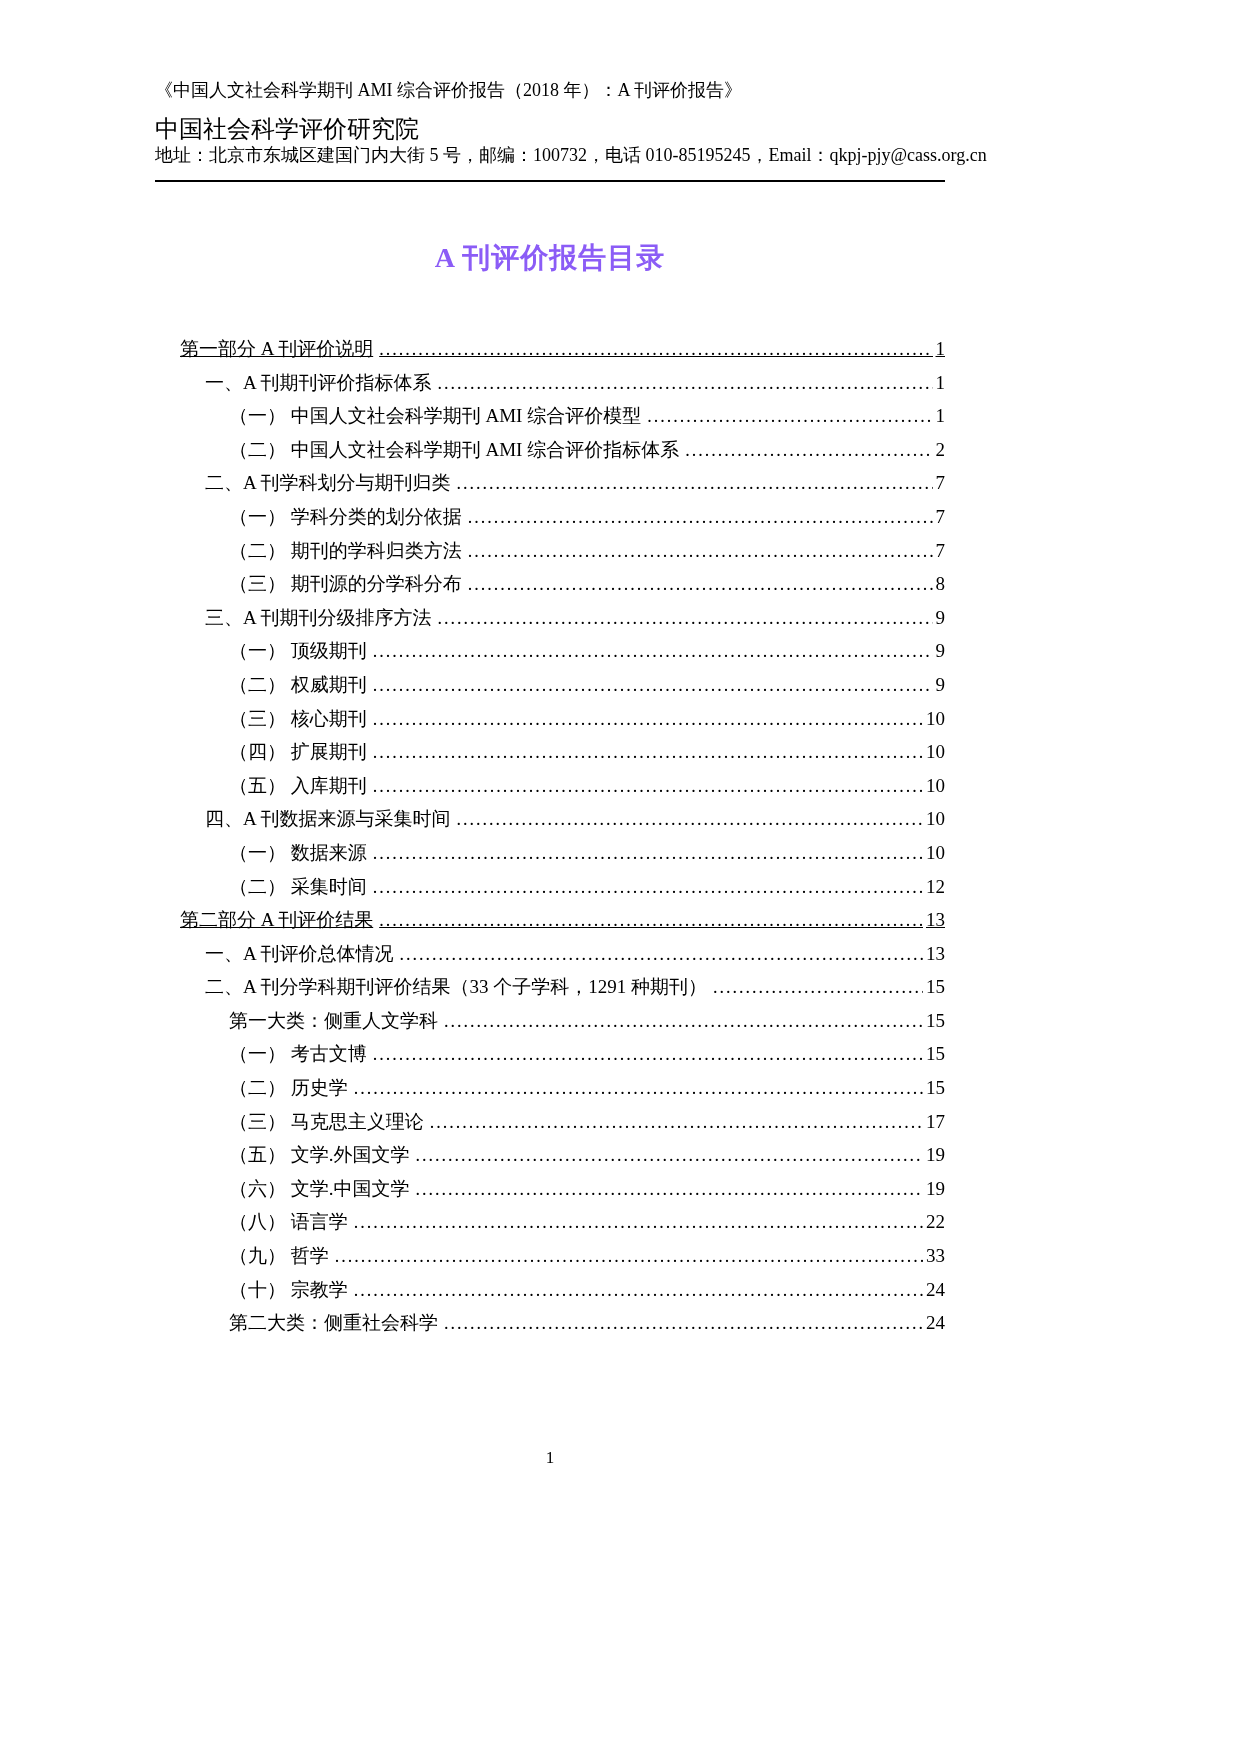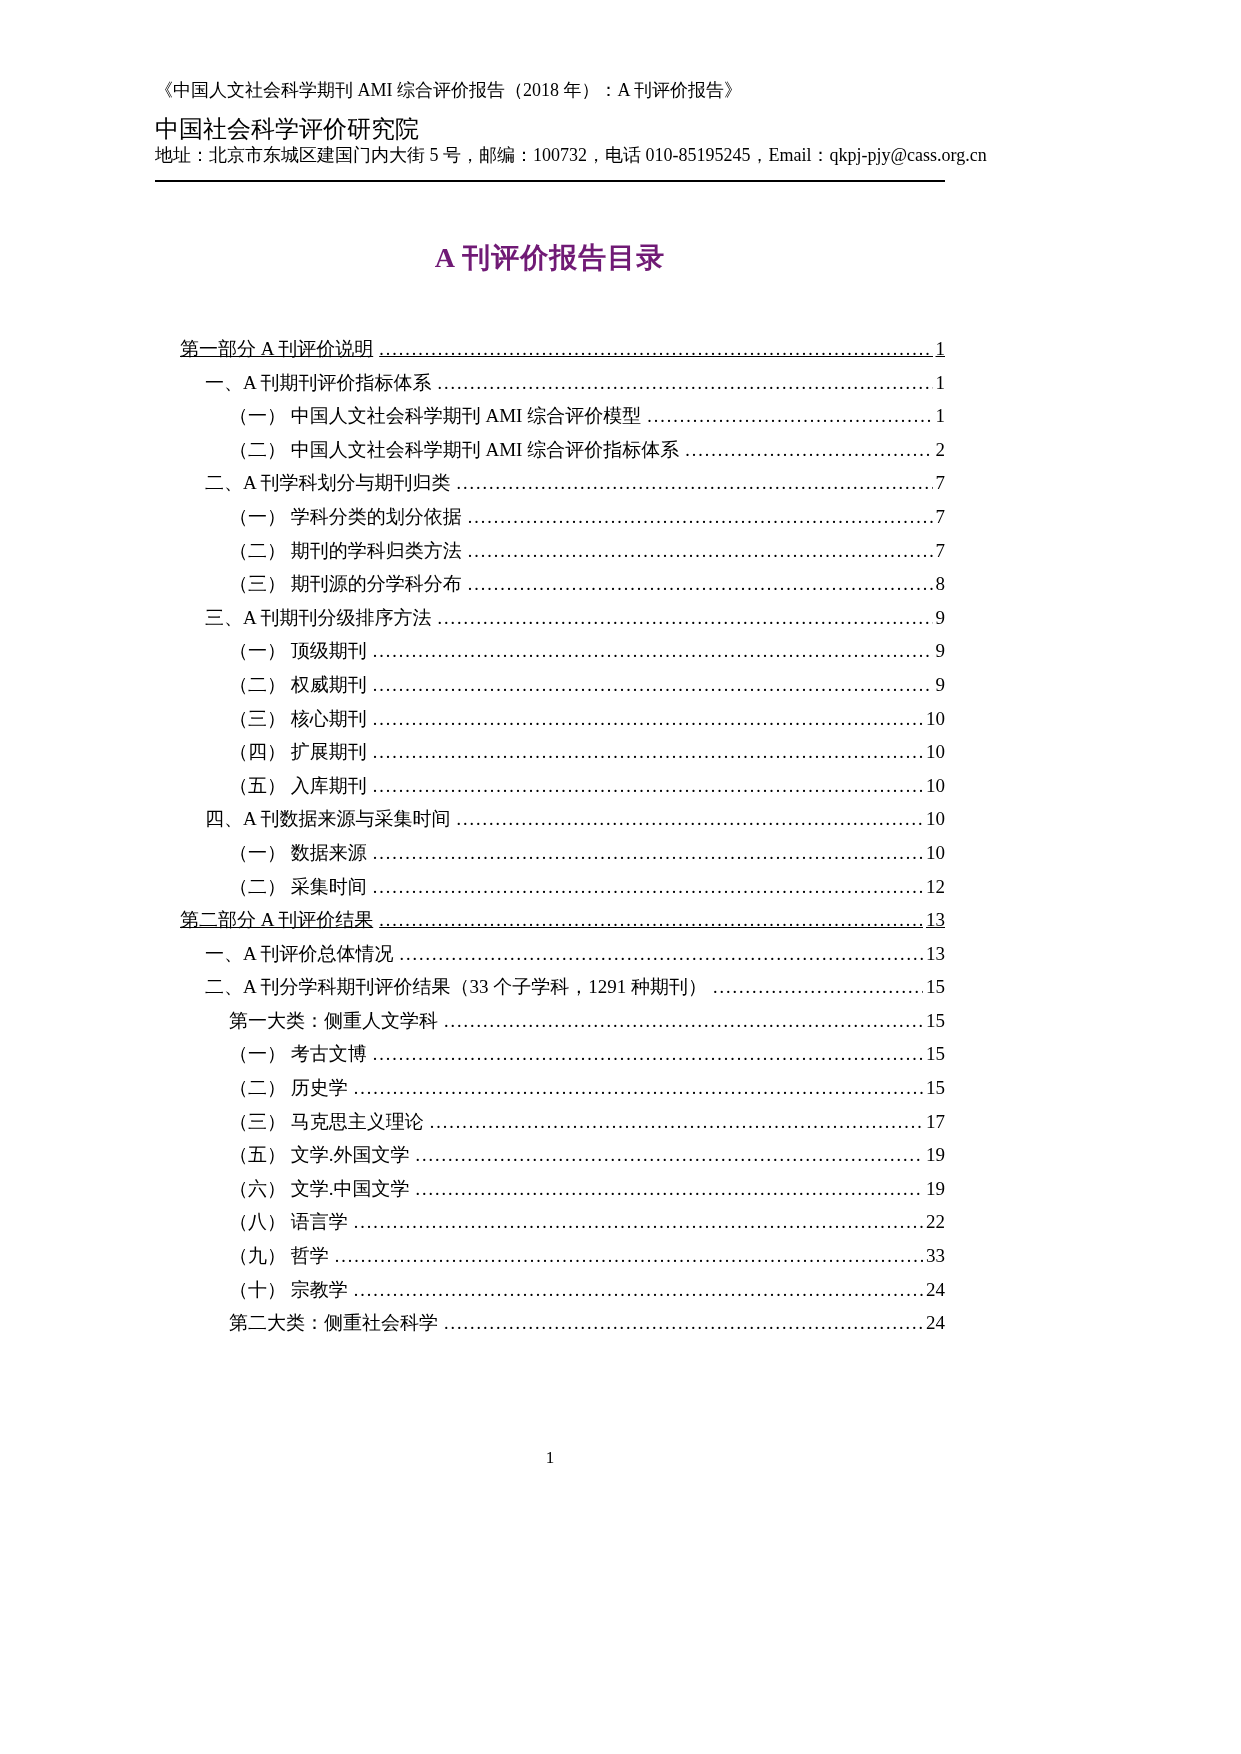--- a/index.html
+++ b/index.html
@@ -114,7 +114,7 @@
       <hr class="header-rule">
     </header>
 
-    <h1 class="toc-title" style="color: #701a75;">A 刊评价报告目录</h1>
+    <h1 class="toc-title" style="color: #8b5cf6;">A 刊评价报告目录</h1>
 
     <div class="toc">
   <div class="toc-row level-0">

